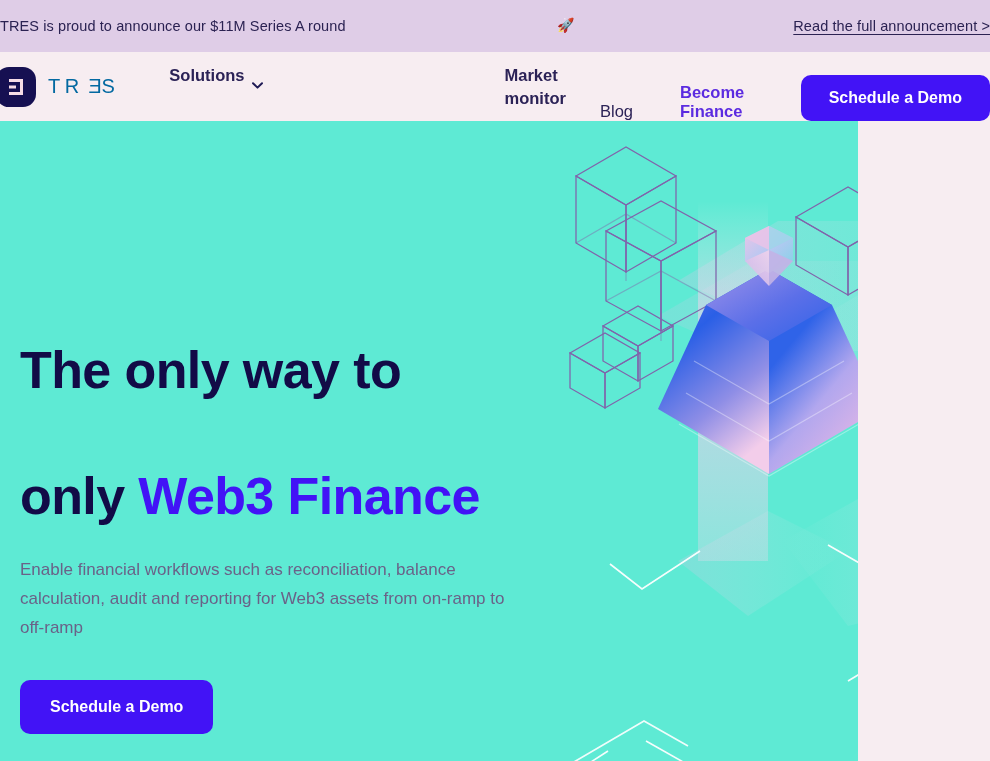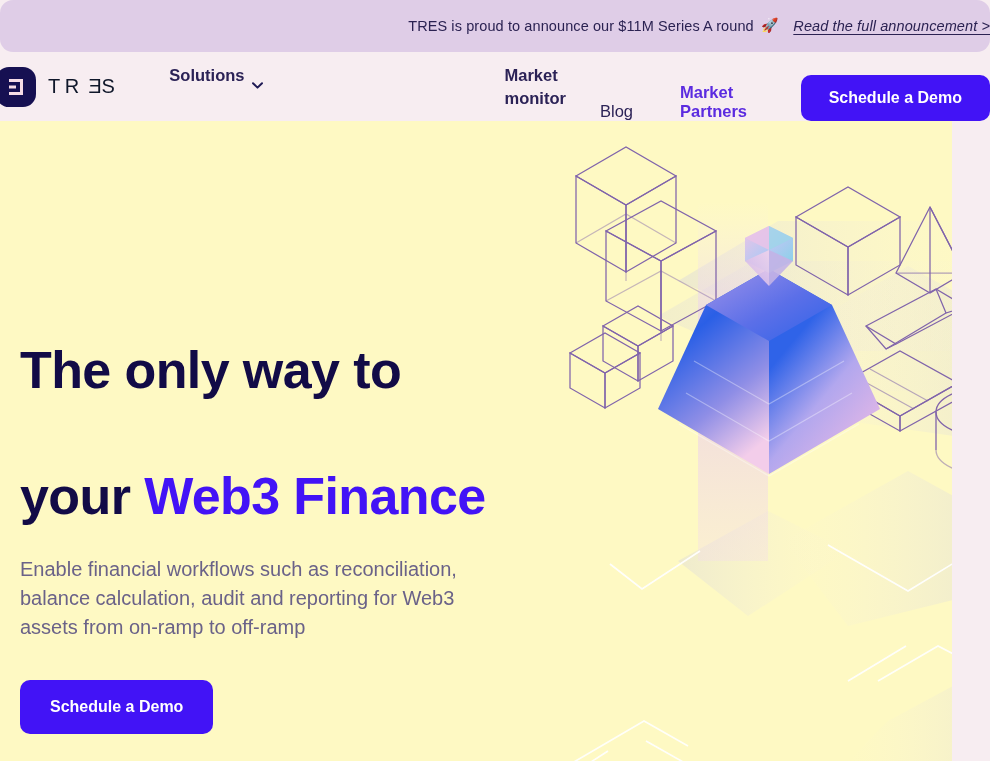--- a/index.html
+++ b/index.html
@@ -23,12 +23,11 @@
     background: #dfcde7;
     display: flex;
     align-items: center;
-    justify-content: flex-end;
+    justify-content: space-between;
     gap: 8px;
     font-size: 14.5px;
     color: #2b2252;
     letter-spacing: 0.1px;
-    border-radius: 13px;
   }
   .announce-text { white-space: nowrap; }
   .rocket-icon {

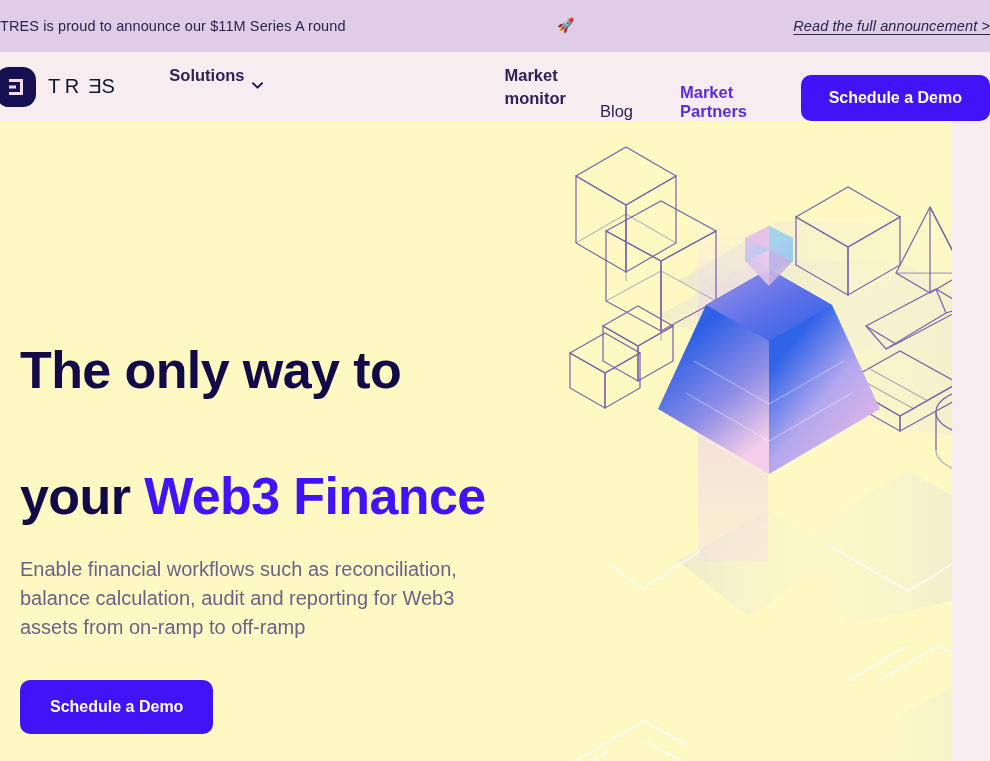--- a/index.html
+++ b/index.html
@@ -43,7 +43,6 @@
     white-space: nowrap;
     cursor: pointer;
     margin-left: 6px;
-    font-style: italic;
   }
 
   

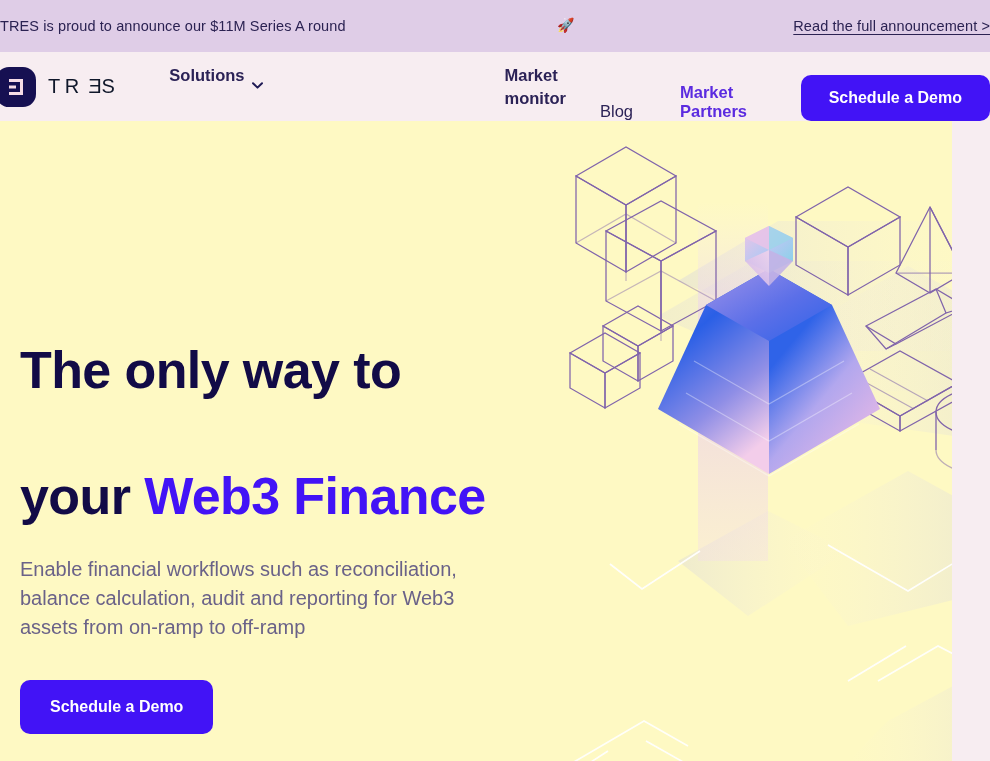--- a/index.html
+++ b/index.html
@@ -76,7 +76,7 @@
   .brand-word {
     font-size: 20px;
     letter-spacing: 4.5px;
-    color: #0f172a;
+    color: #0369a1;
     font-weight: 400;
     display: flex;
     align-items: flex-start;

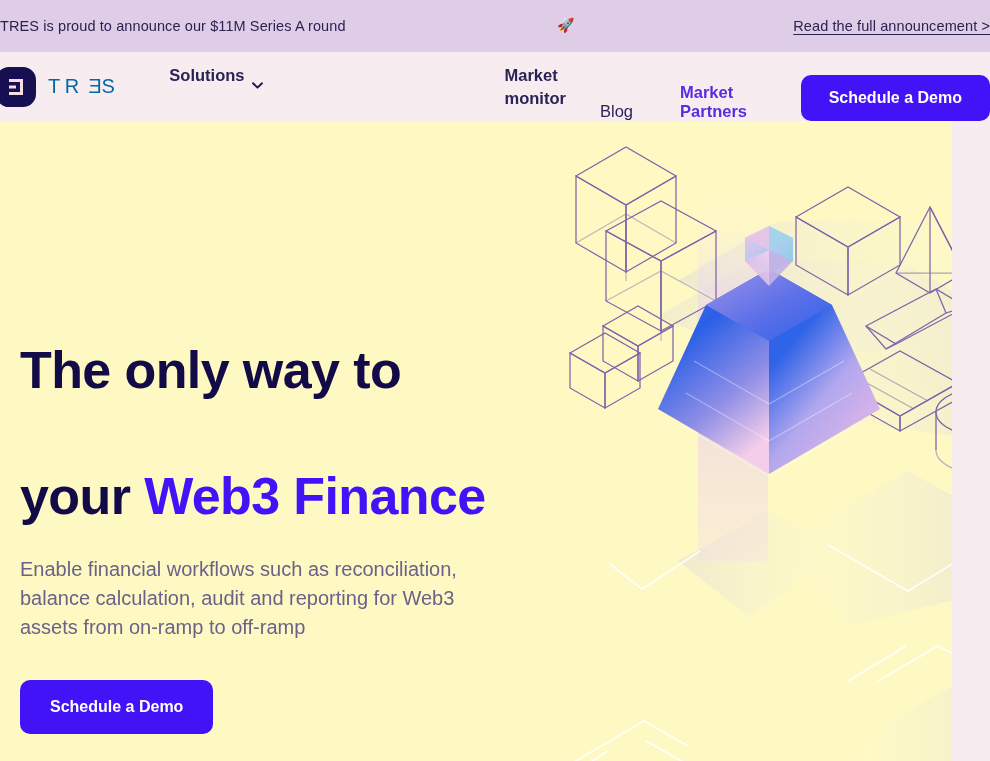--- a/index.html
+++ b/index.html
@@ -249,7 +249,7 @@
 
   <div class="nav-right">
     <span class="nav-blog">Blog</span>
-    <span class="nav-partners">Market Partners</span>
+    <span class="nav-partners">Become Finance</span>
     <button class="nav-cta">Schedule a Demo</button>
   </div>
 </div>

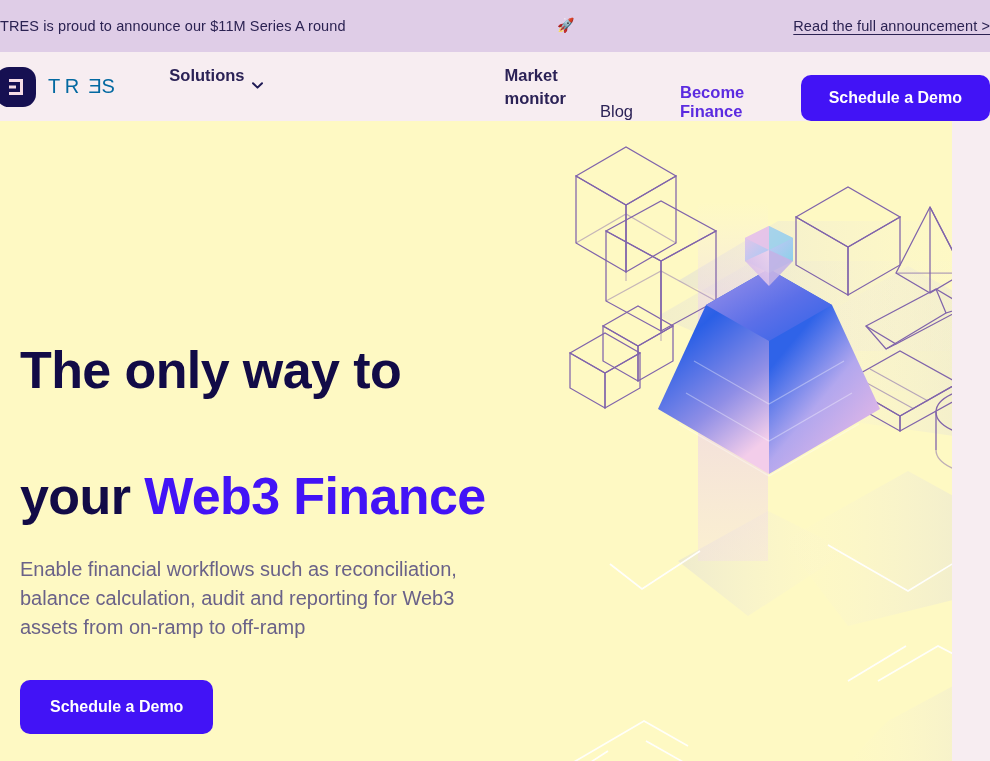--- a/index.html
+++ b/index.html
@@ -151,9 +151,9 @@
   
   .hero {
     position: relative;
-    width: 952px;
+    width: 858px;
     height: 640px;
-    background: #fef9c3;
+    background: #5eead4;
     overflow: hidden;
   }
 

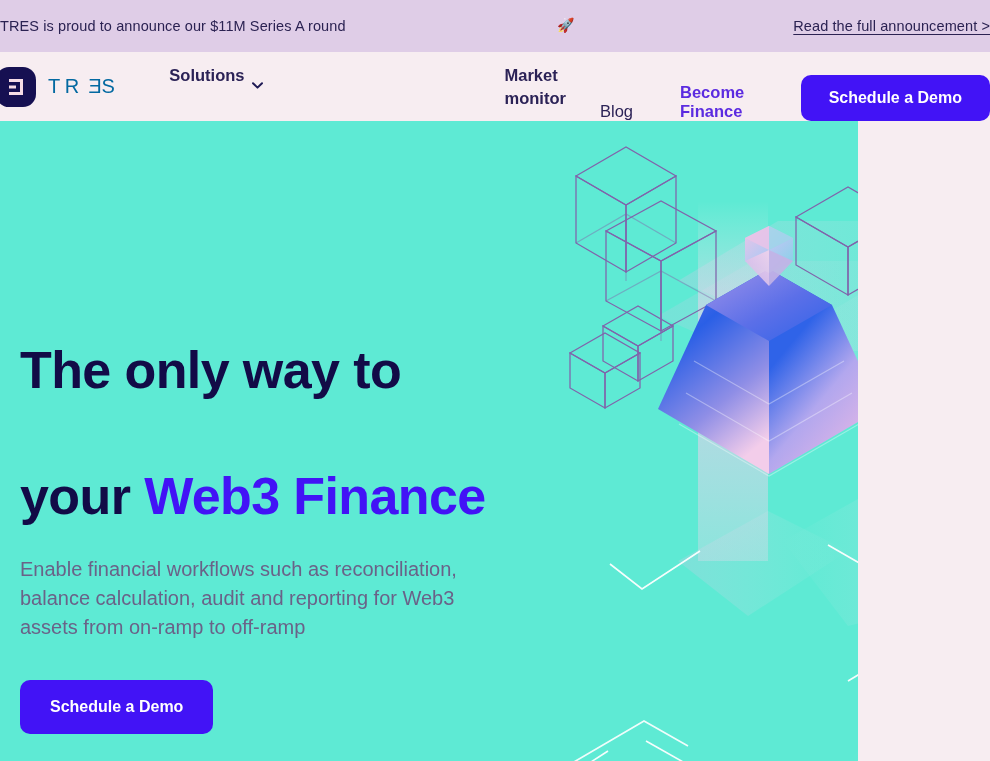--- a/index.html
+++ b/index.html
@@ -408,7 +408,7 @@
     <h1 class="hero-title">
       <span>The only way to</span><br>
       <br>
-      <span>your </span><span class="accent">Web3 Finance</span>
+      <span>only </span><span class="accent">Web3 Finance</span>
     </h1>
     <p class="hero-sub">Enable financial workflows such as reconciliation, balance calculation, audit and reporting for Web3 assets from on-ramp to off-ramp</p>
     <button class="hero-btn">Schedule a Demo</button>

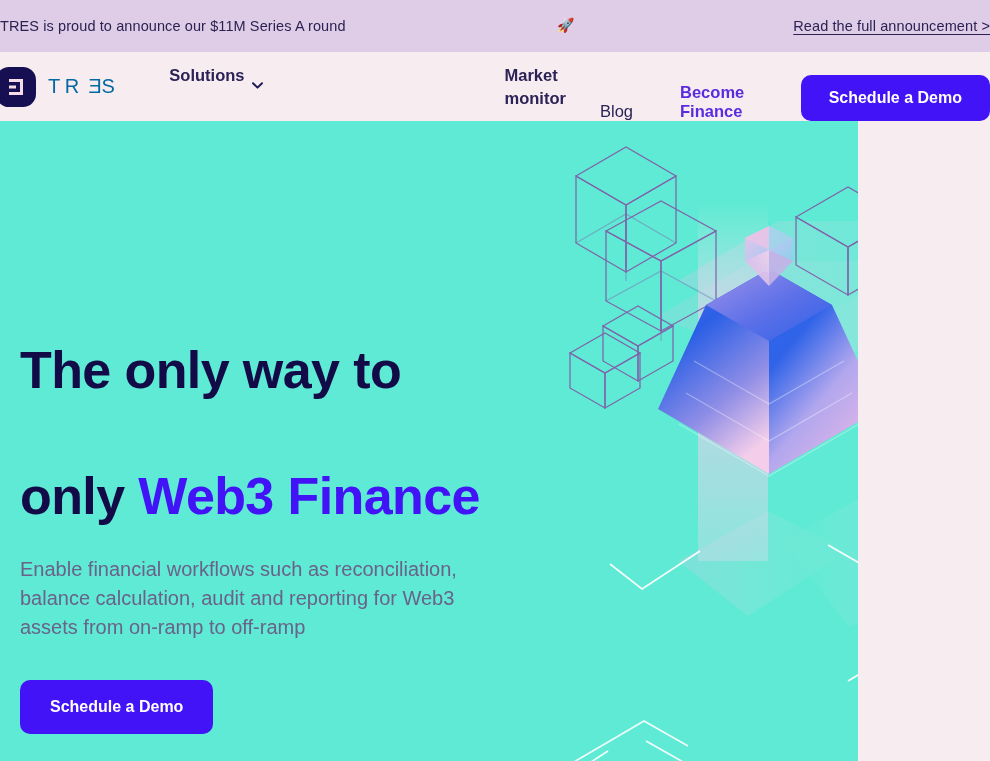--- a/index.html
+++ b/index.html
@@ -176,7 +176,7 @@
 
   .hero-sub {
     margin-top: 27px;
-    font-size: 20px;
+    font-size: 17px;
     line-height: 29px;
     color: #6a6288;
     max-width: 495px;

